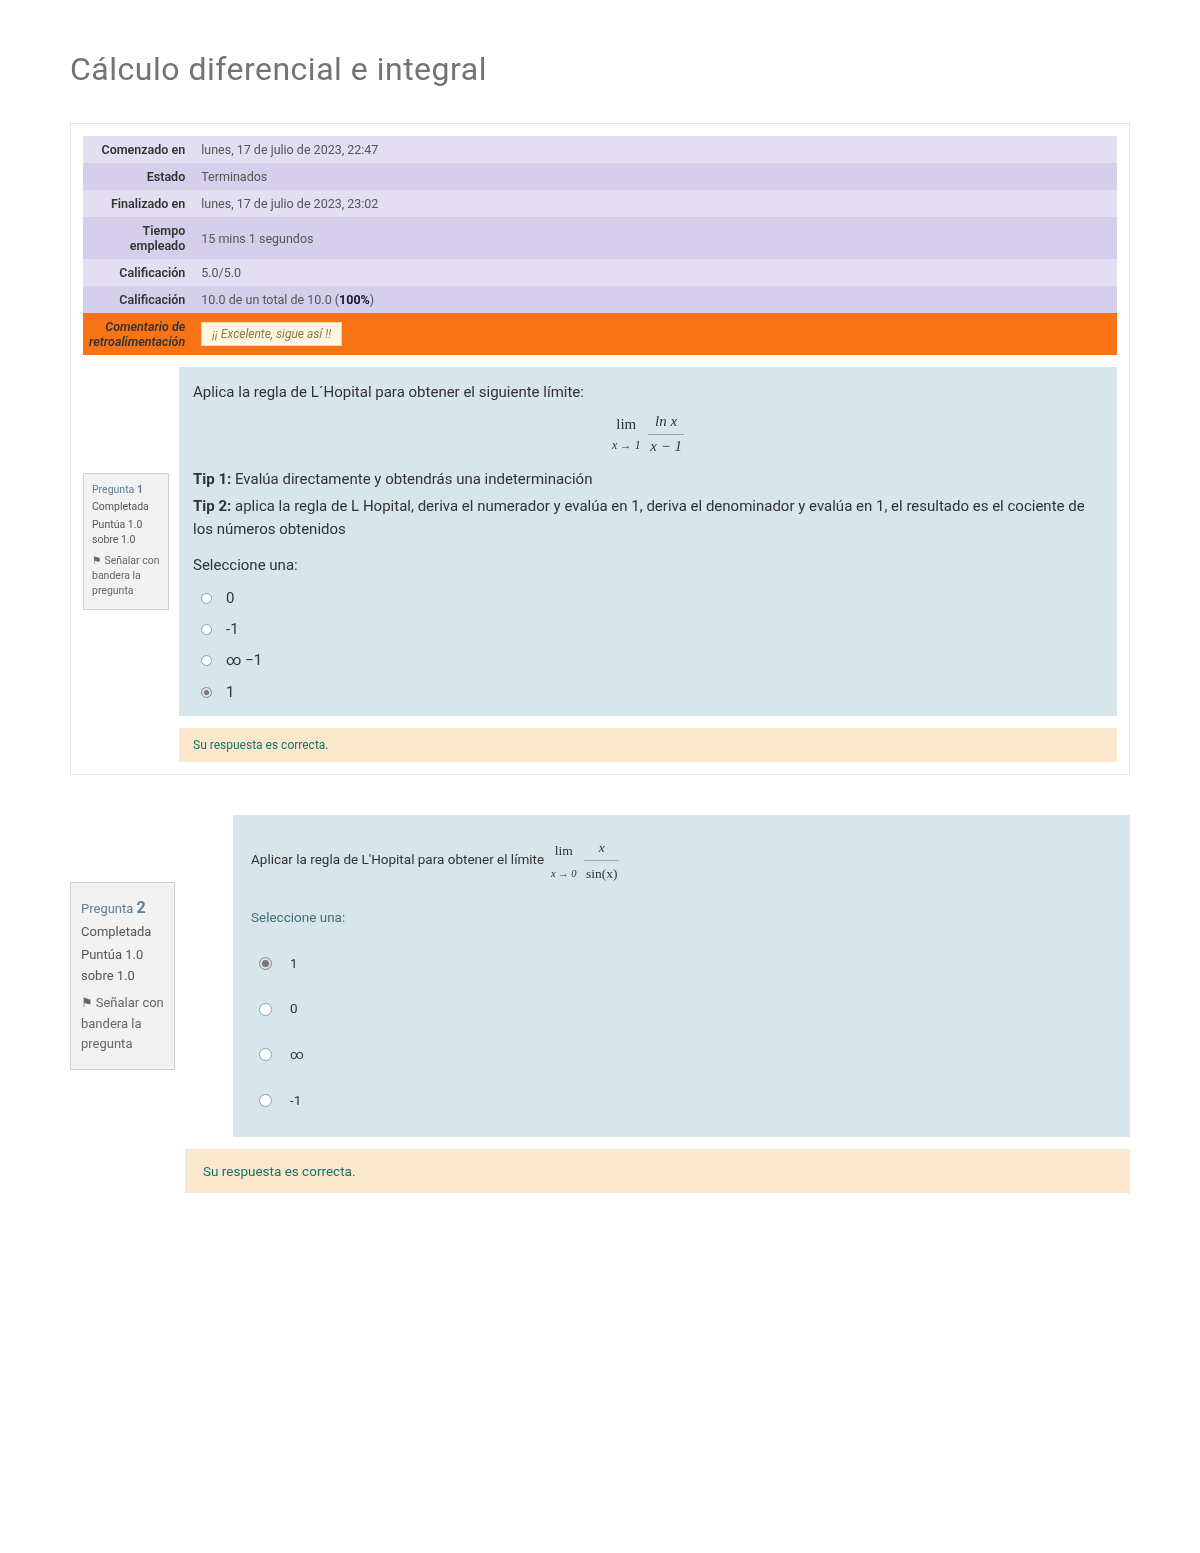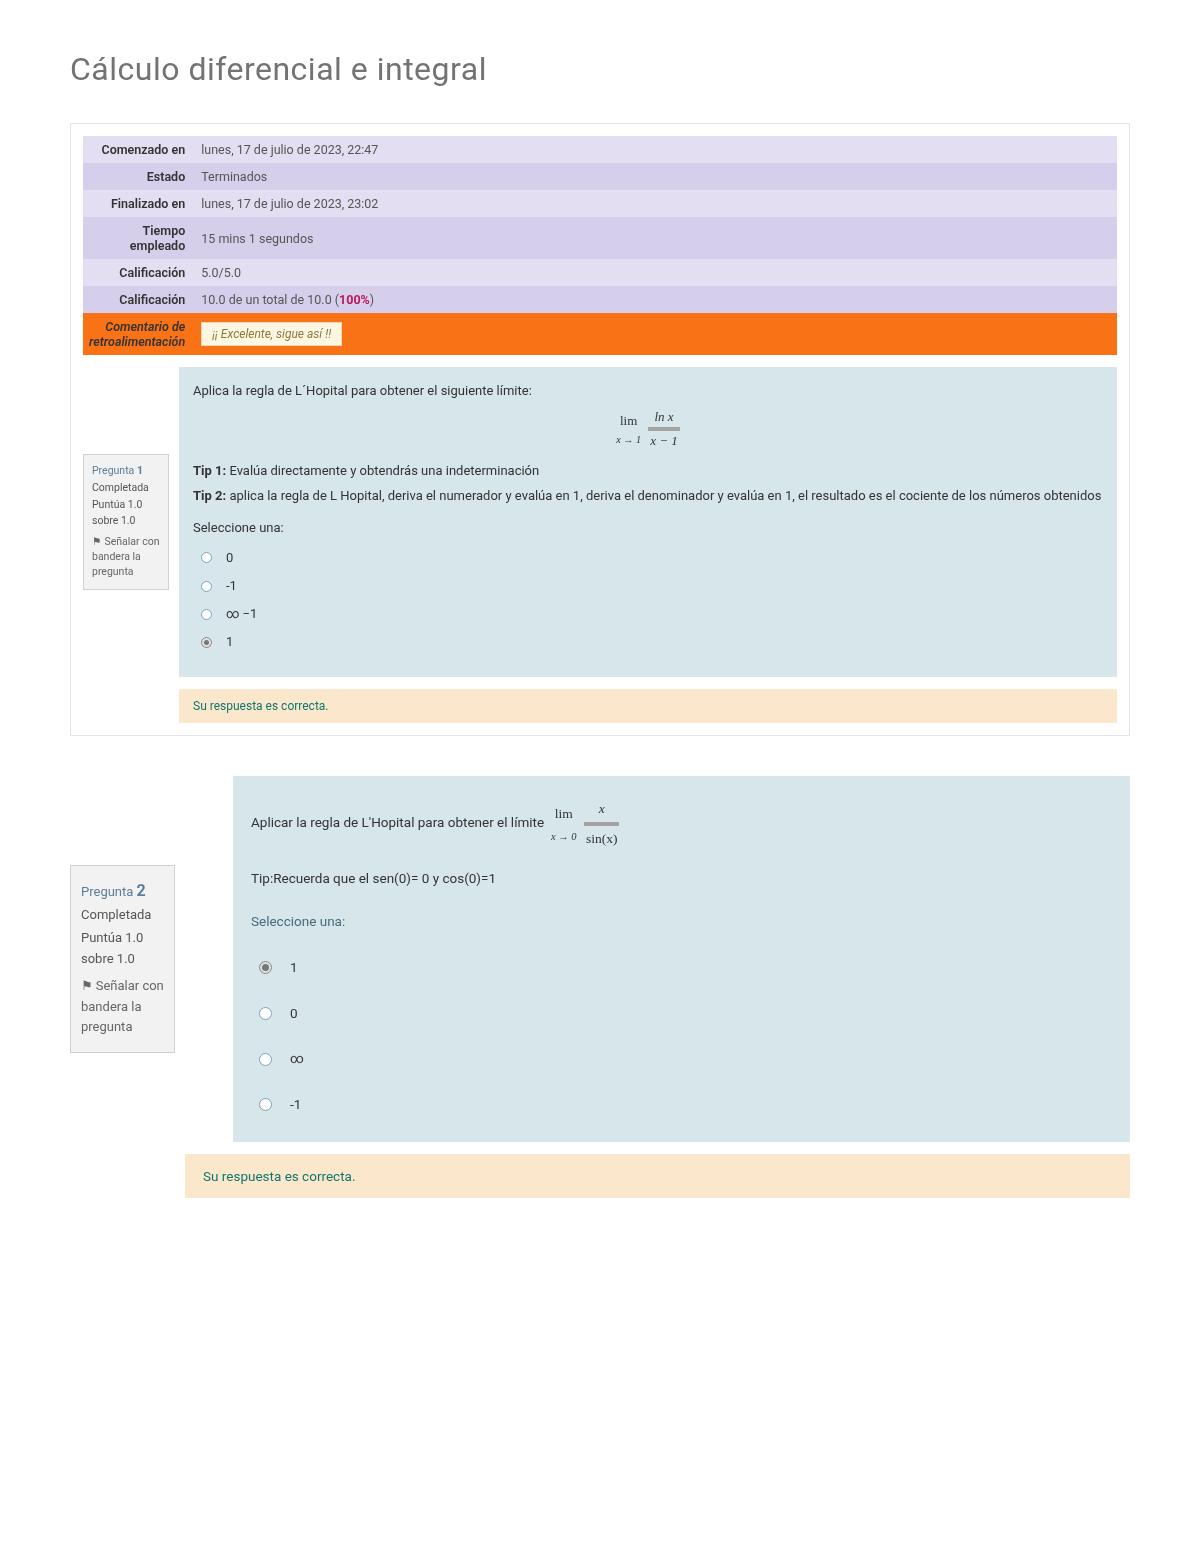--- a/index.html
+++ b/index.html
@@ -47,7 +47,7 @@
     font-size: 12.5px;
     color: #555;
   }
-  .summary-table .grade strong { font-weight: 700; color: #be185d;}
+  .summary-table .grade strong { font-weight: 700; color: #0f172a;}
   .feedback-box {
     display: inline-block;
     border: 1px solid #e6d9b8;

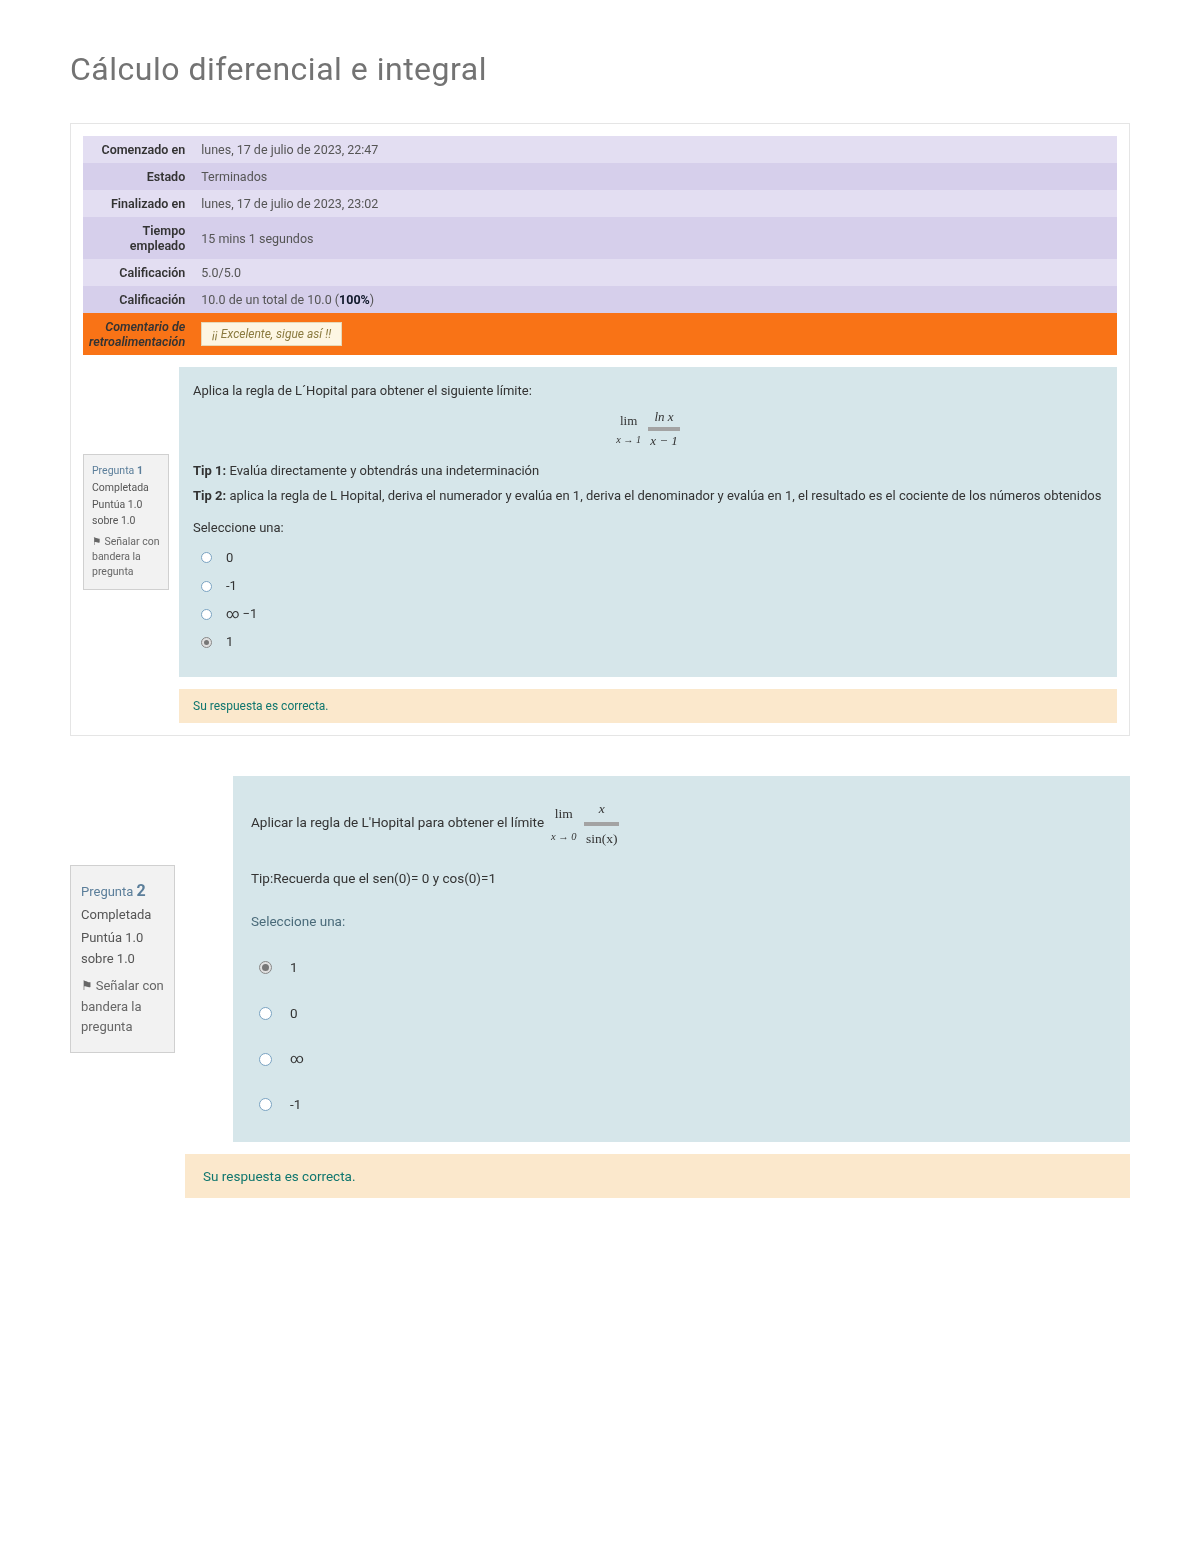--- a/index.html
+++ b/index.html
@@ -91,8 +91,8 @@
     flex: 1;
     margin-left: 10px;
     background: #d6e6ea;
-    padding: 14px 14px 21px 14px;
-    font-size: 13px;
+    padding: 14px 14px 8px 14px;
+    font-size: 15px;
     color: #333;
     line-height: 1.55;
   }

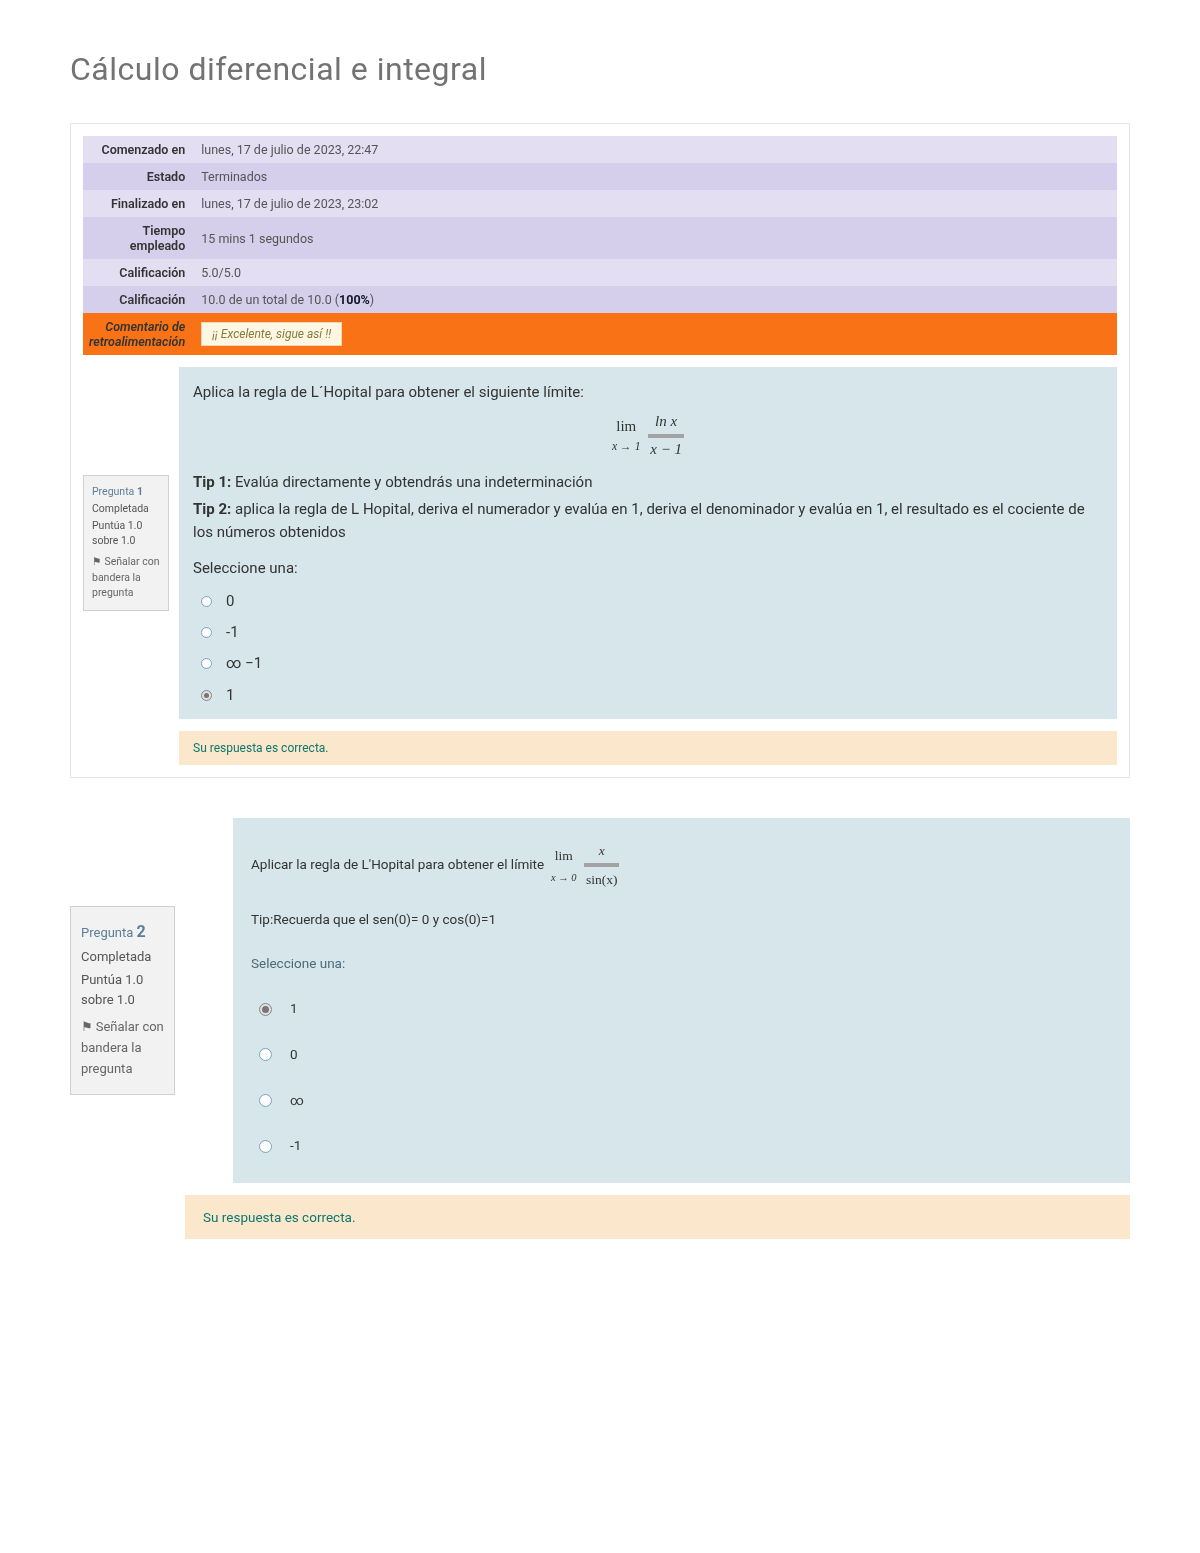--- a/index.html
+++ b/index.html
@@ -110,7 +110,7 @@
   .fl-lim .top { display:block; }
   .fl-lim .bot { display:block; font-size: 0.78em; }
   .frac { display: inline-block; vertical-align: middle; text-align: center; }
-  .frac .num { display:block; border-bottom: 4px solid #a3a3a3; padding: 0 2px;}
+  .frac .num { display:block; border-bottom: 1px solid #a3a3a3; padding: 0 2px;}
   .frac .den { display:block; padding: 0 2px;}
   .ital { font-style: italic; }
 

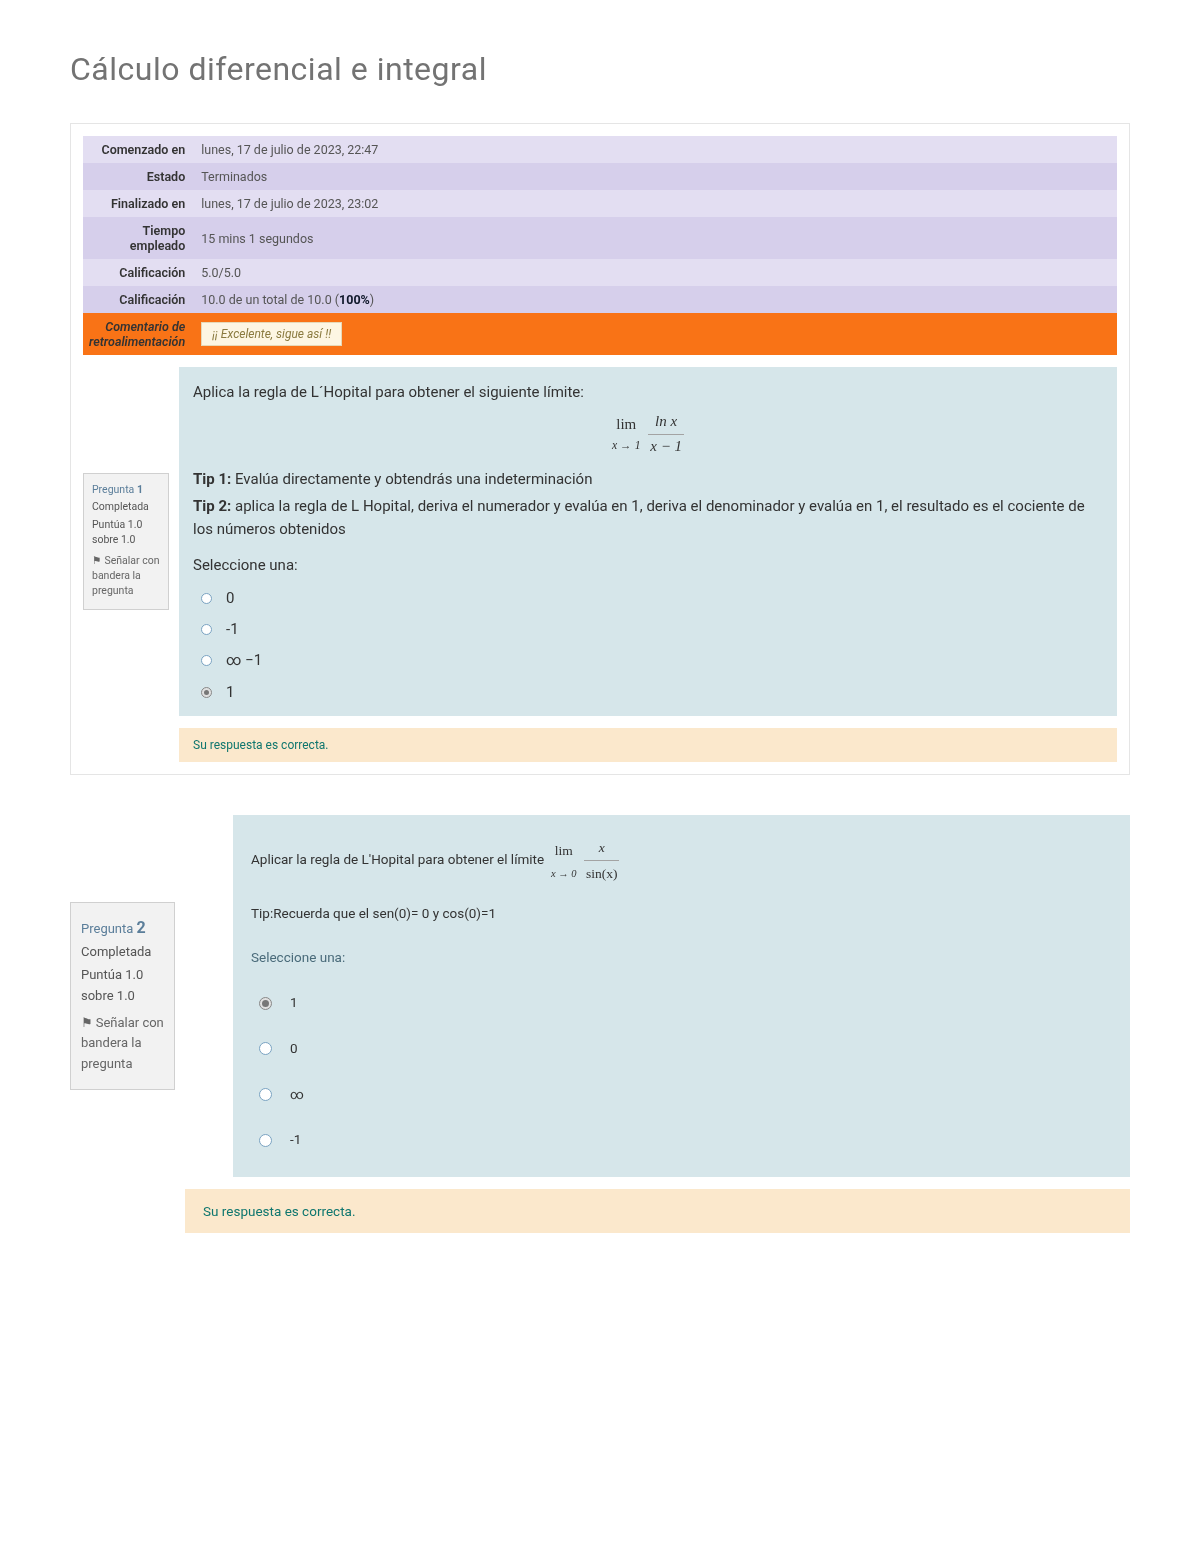--- a/index.html
+++ b/index.html
@@ -254,7 +254,6 @@
         <span class="frac"><span class="num ital">x</span><span class="den">sin(x)</span></span>
       </span>
     </div>
-    <div style="margin-top:14px">Tip:Recuerda que el sen(0)= 0 y cos(0)=1</div>
     <span class="select-label">Seleccione una:</span>
     <div class="options standalone" id="q2-options">
         <div class="opt">

